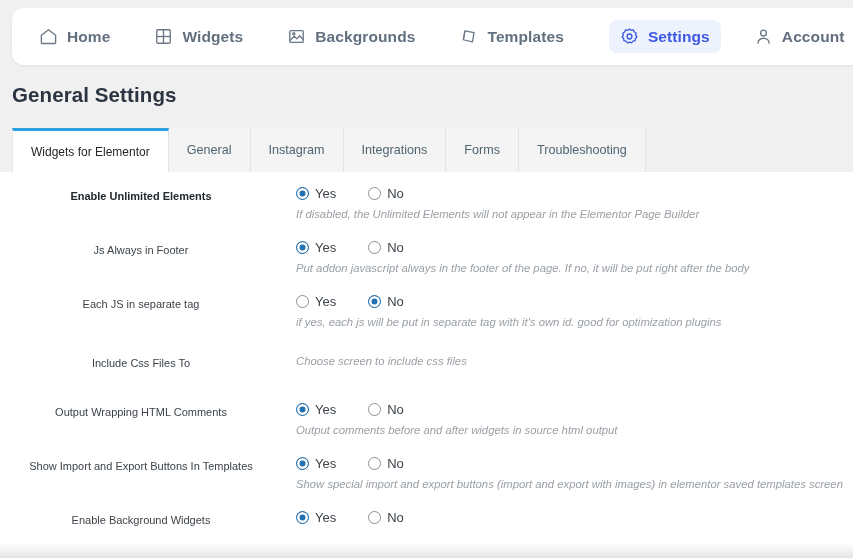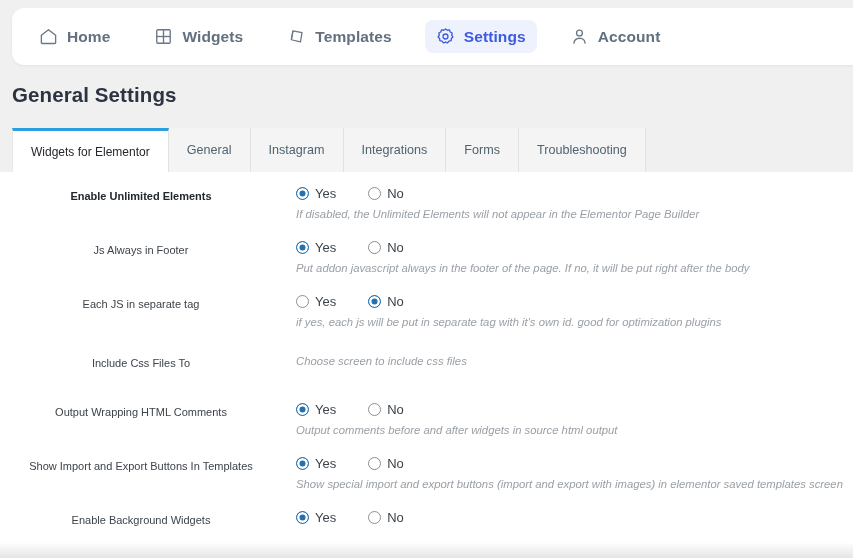--- a/index.html
+++ b/index.html
@@ -183,6 +183,16 @@
       <span class="lbl">Widgets</span>
     </div>
 
+    <div class="navitem">
+      <span class="navicon">
+        <svg viewBox="0 0 24 24" fill="none" stroke="currentColor" stroke-width="1.7" stroke-linejoin="round">
+            <rect x="3.5" y="4.5" width="17" height="15" rx="1.5"></rect>
+            <path d="M4 17l5-5.5 3.5 3.5L16 11l4 4.5"></path>
+            <circle cx="8.6" cy="8.6" r="1.3"></circle>
+          </svg>
+      </span>
+      <span class="lbl">Backgrounds</span>
+    </div>
 
     <div class="navitem">
       <span class="navicon">

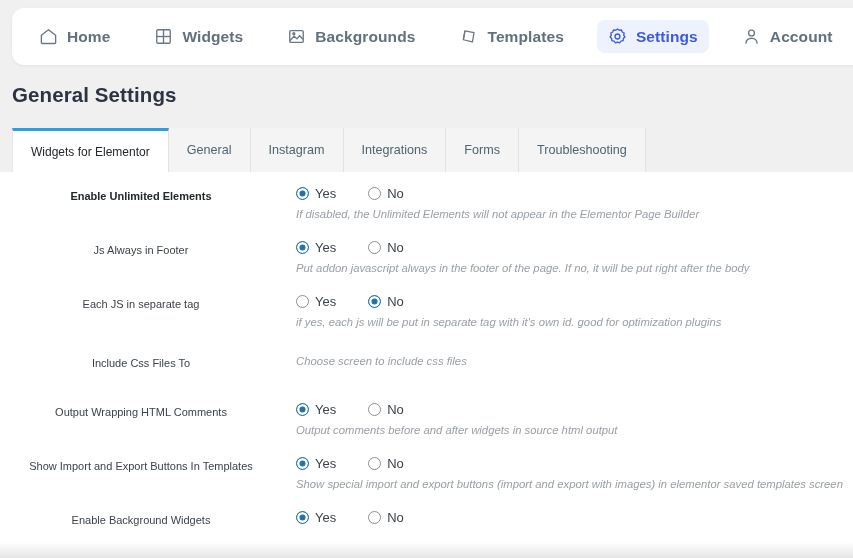--- a/index.html
+++ b/index.html
@@ -35,7 +35,7 @@
     color: #62707f;
     letter-spacing: 0.1px;
   }
-  .navitem.active { background: #eef2fd; }
+  .navitem.active { background: #eef2fd; margin-left: 12px; }
   .navitem.active .lbl { color: #3d5ae0; }
   .navicon { width: 19px; height: 19px; display: block; color: #6b7785; flex: none; }
   .navitem.active .navicon { color: #3d5ae0; }

